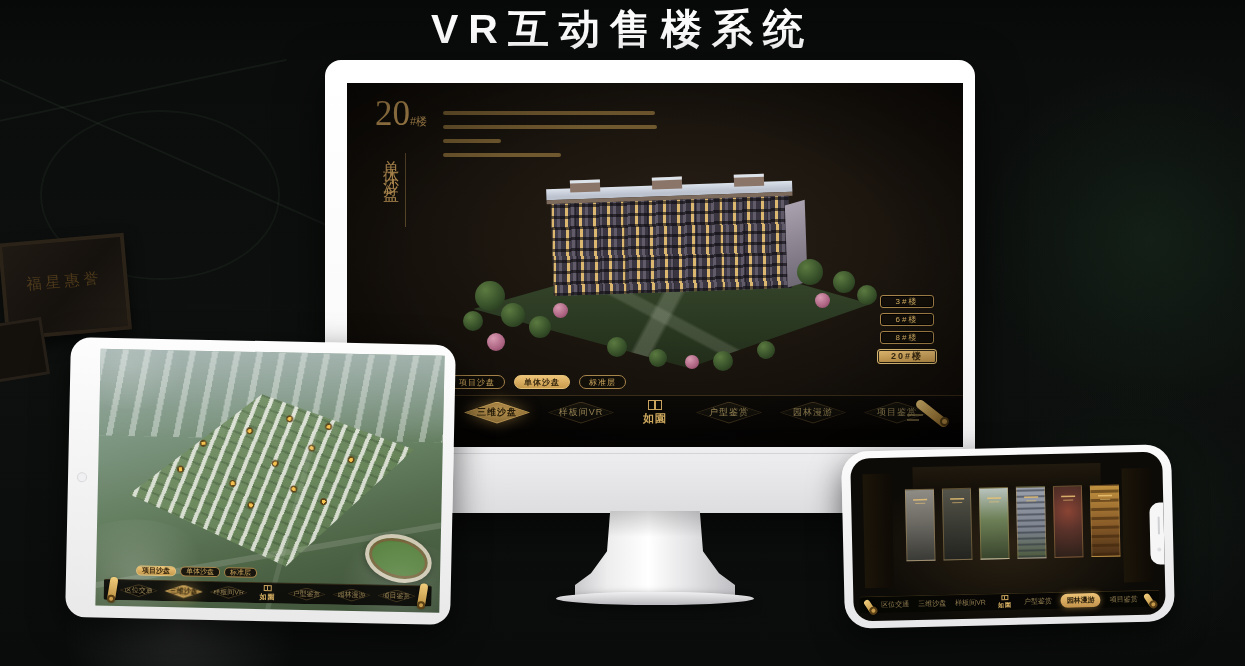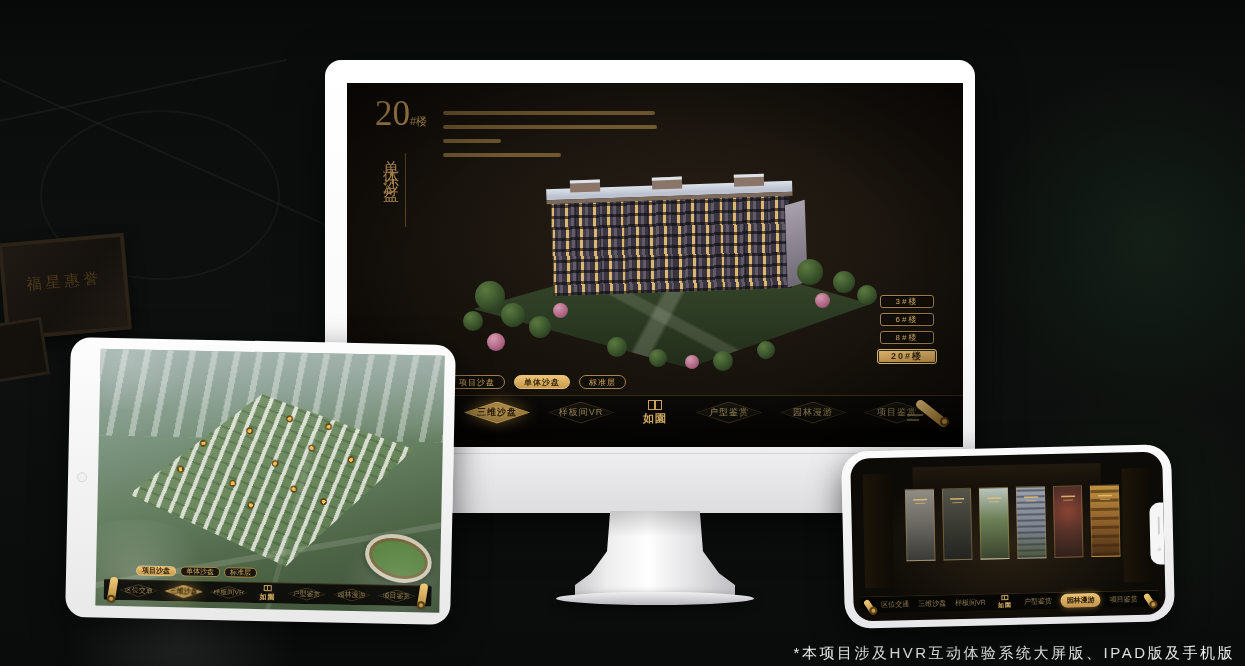--- a/index.html
+++ b/index.html
@@ -220,6 +220,7 @@
   </div>
   <div class="plaque2"></div>
 
+  <div class="page-title">VR互动售楼系统</div>
   <div class="footnote">*本项目涉及HVR互动体验系统大屏版、IPAD版及手机版</div>
 
   <div class="monitor-frame">

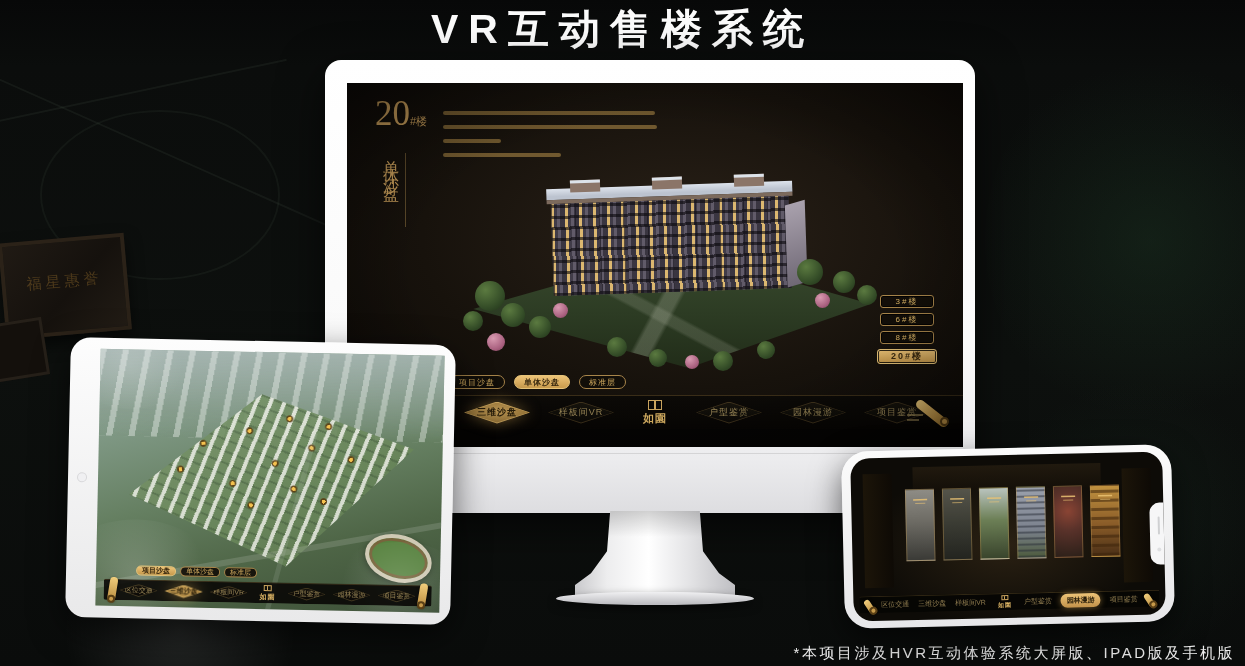--- a/index.html
+++ b/index.html
@@ -221,7 +221,6 @@
   <div class="plaque2"></div>
 
   <div class="page-title">VR互动售楼系统</div>
-  <div class="footnote">*本项目涉及HVR互动体验系统大屏版、IPAD版及手机版</div>
 
   <div class="monitor-frame">
     <div class="m-divider"></div>

